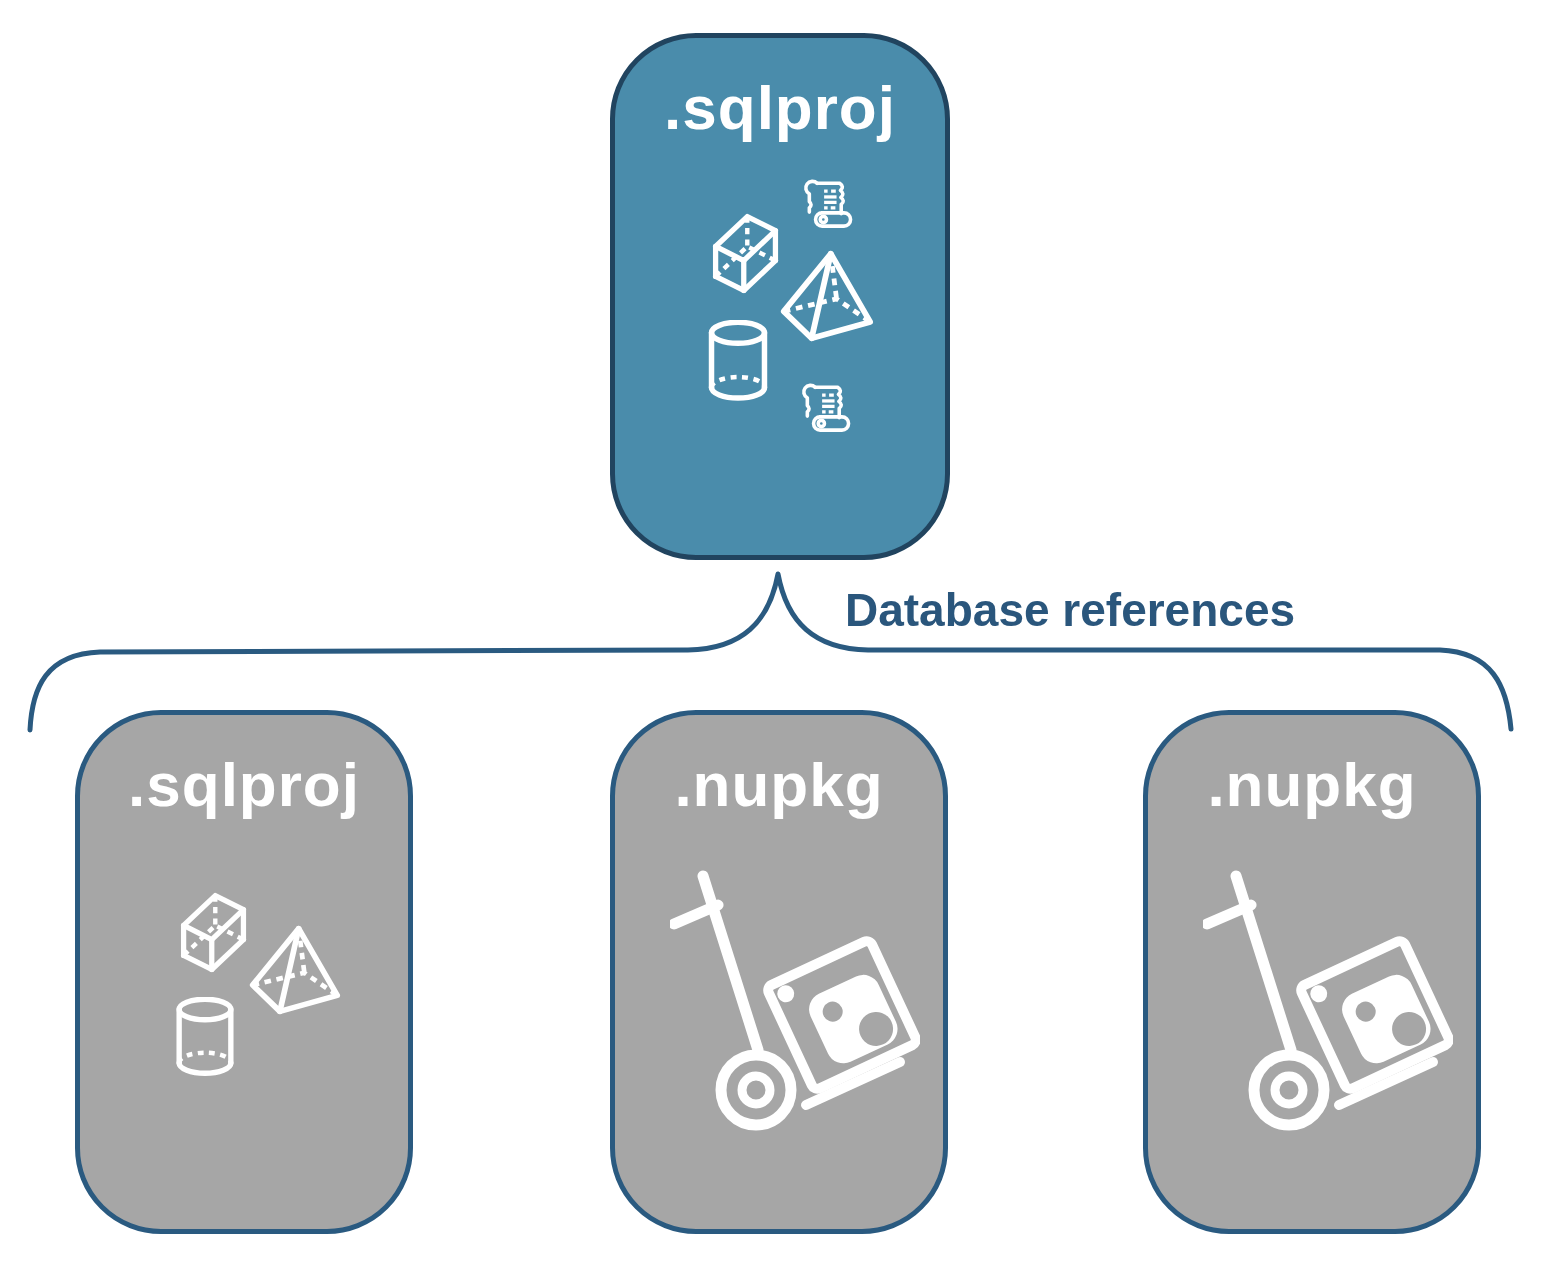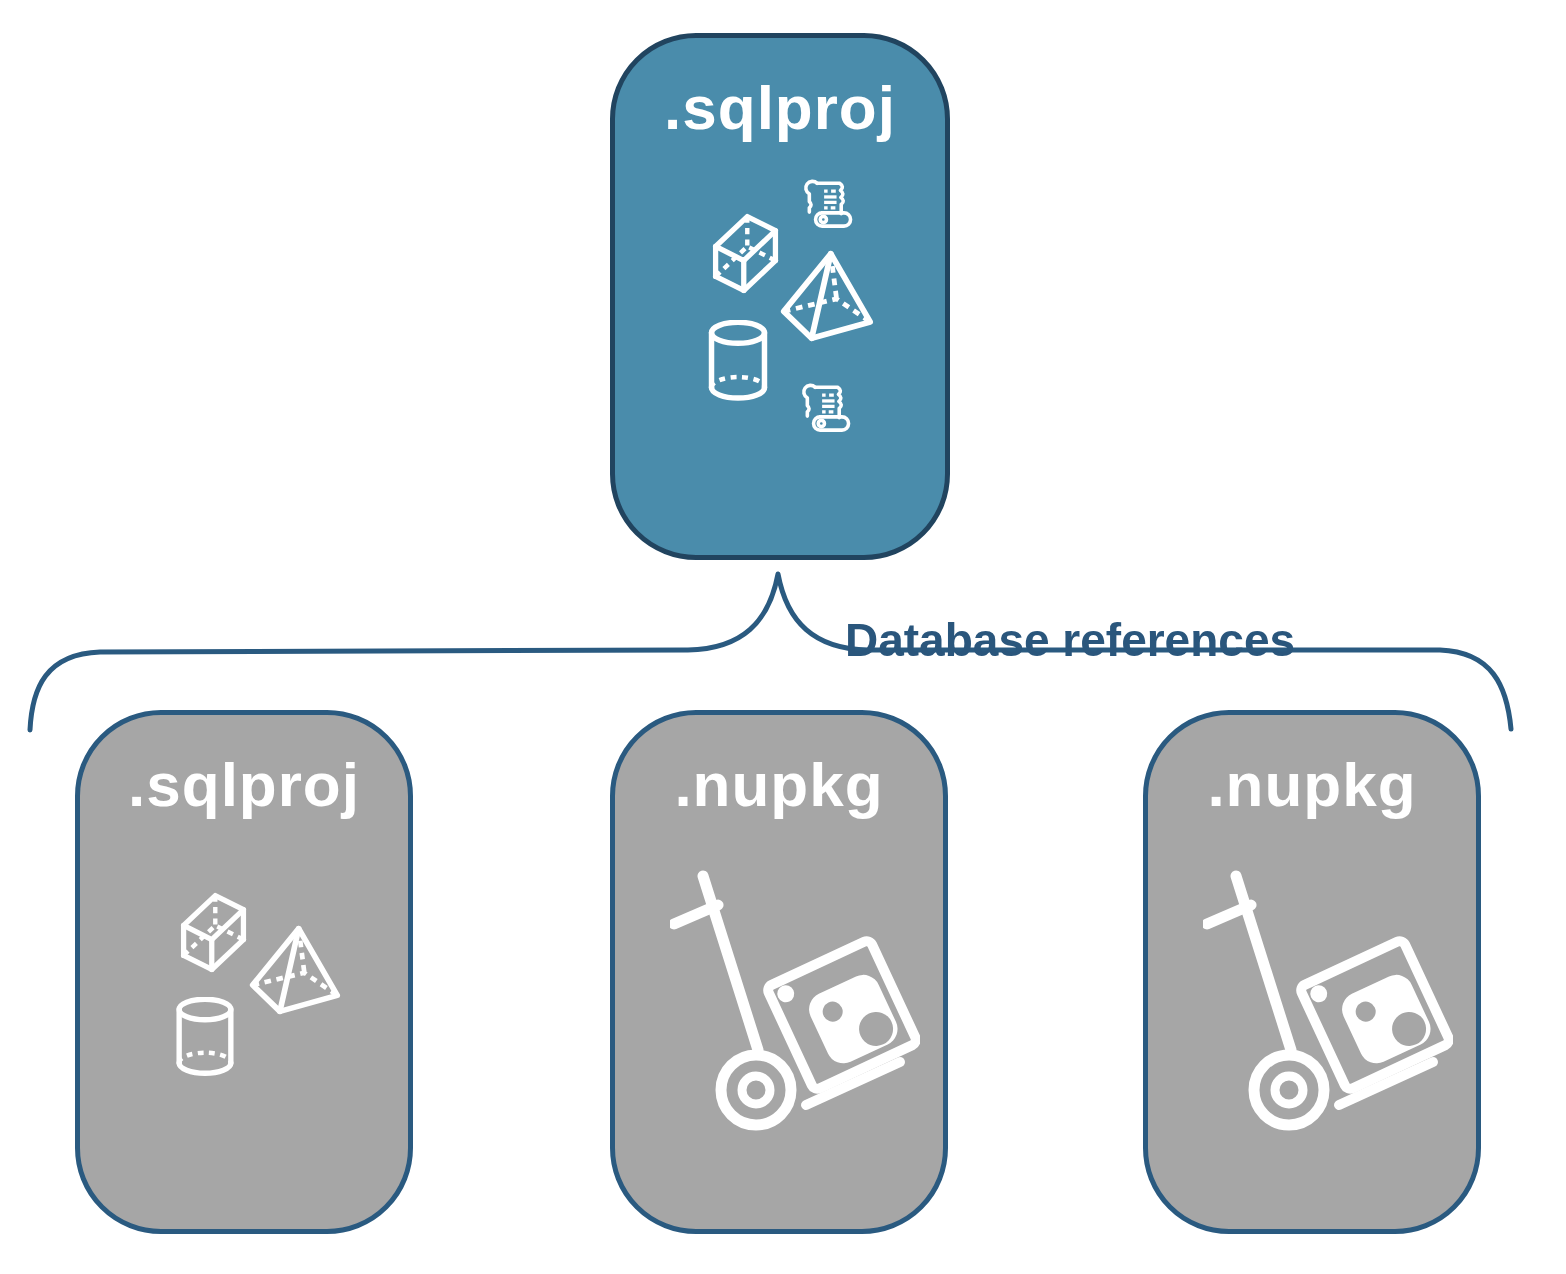--- a/index.html
+++ b/index.html
@@ -50,7 +50,6 @@
     font-weight:bold;
     color:#2a567c;
     white-space:nowrap;
-    margin-top:30px;
   }
 </style>
 </head>

